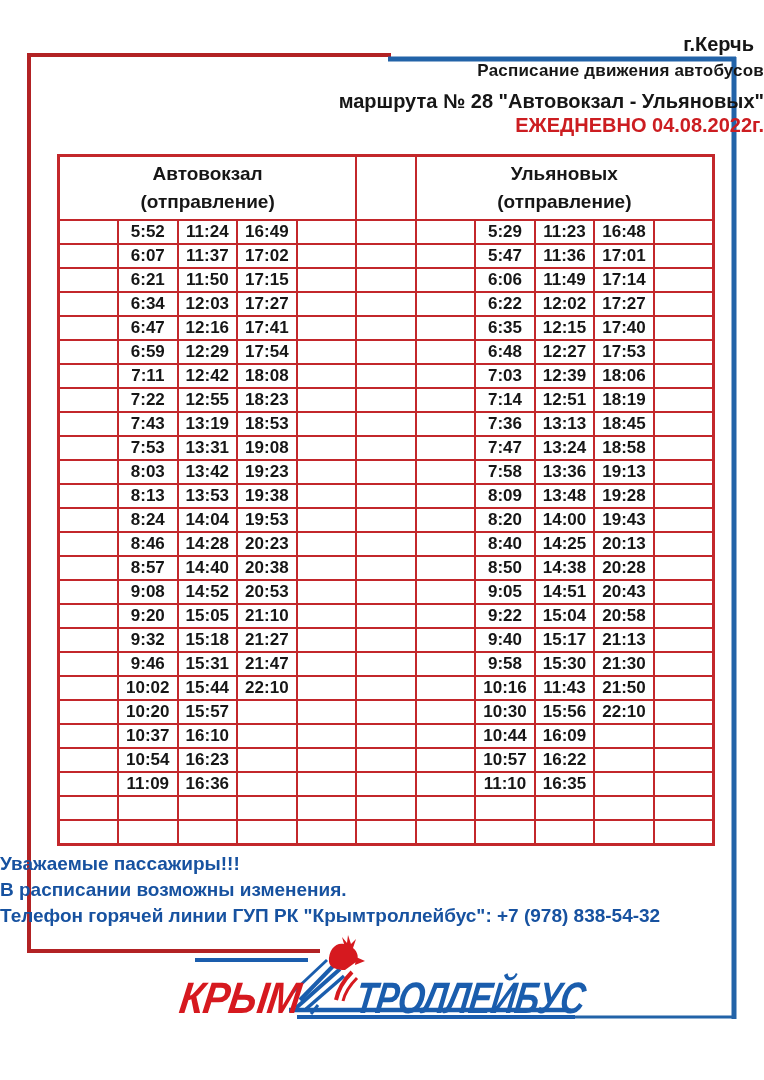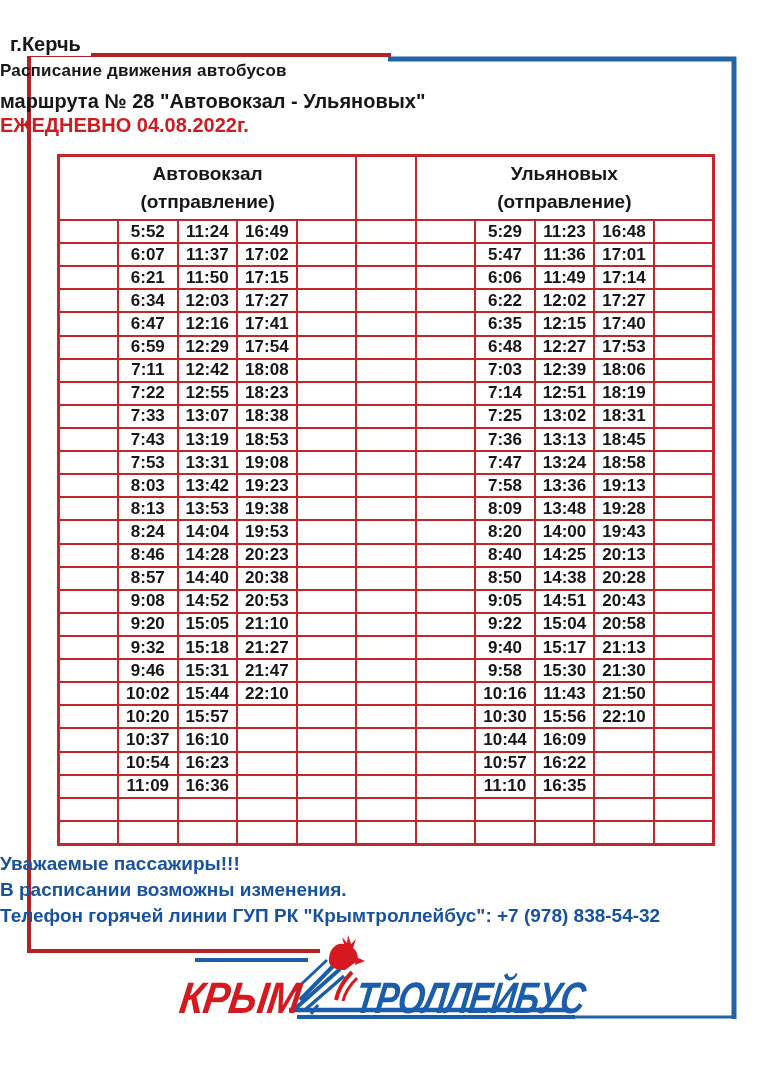--- a/index.html
+++ b/index.html
@@ -16,7 +16,7 @@
   .bird-red-fill{fill:var(--logo-red);stroke:none;}
   .bird-red{stroke:var(--logo-red);fill:none;}
   
-  .hdr{position:absolute;left:0;width:100%;text-align:left;z-index:2;line-height:1.15;}
+  .hdr{position:absolute;left:0;width:100%;text-align:right;z-index:2;line-height:1.15;}
   .city{top:33px;font-size:20px;}
   .city span{background:#ffffff;padding:0 10px;display:inline-block;}
   .title{top:61px;font-size:17px;letter-spacing:.2px;}

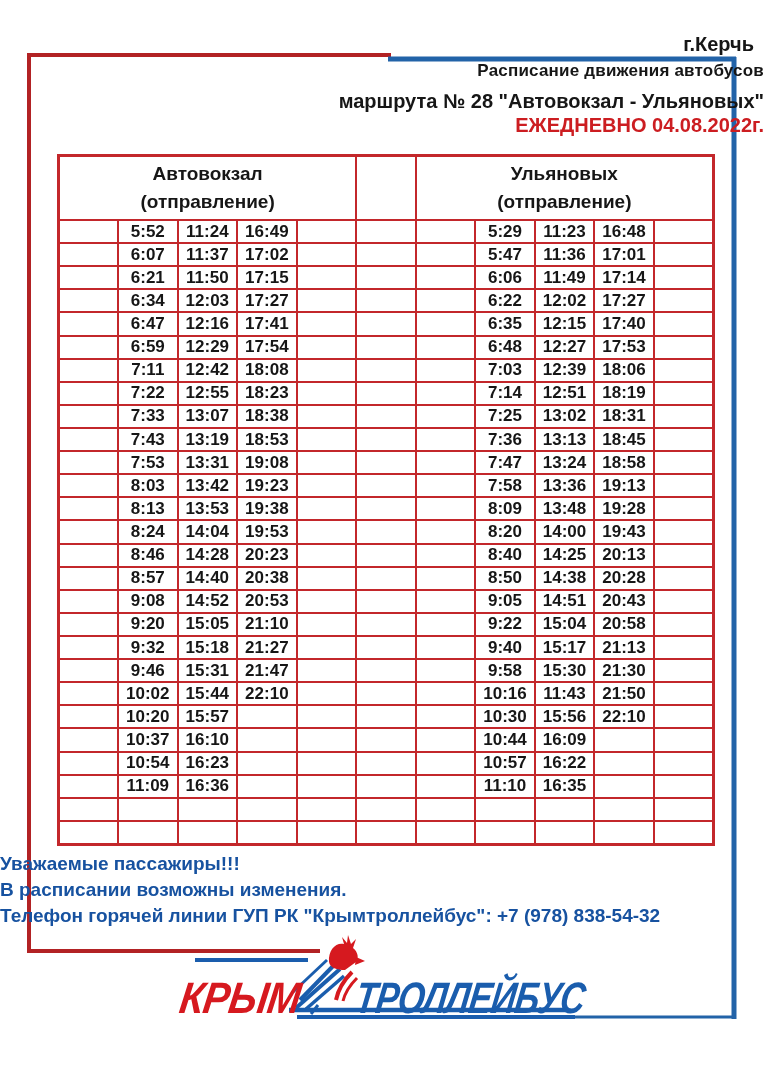--- a/index.html
+++ b/index.html
@@ -200,19 +200,6 @@
           </tr>
           <tr>
             <td></td>
-            <td>7:33</td>
-            <td>13:07</td>
-            <td>18:38</td>
-            <td></td>
-            <td></td>
-            <td></td>
-            <td>7:25</td>
-            <td>13:02</td>
-            <td>18:31</td>
-            <td></td>
-          </tr>
-          <tr>
-            <td></td>
             <td>7:43</td>
             <td>13:19</td>
             <td>18:53</td>

